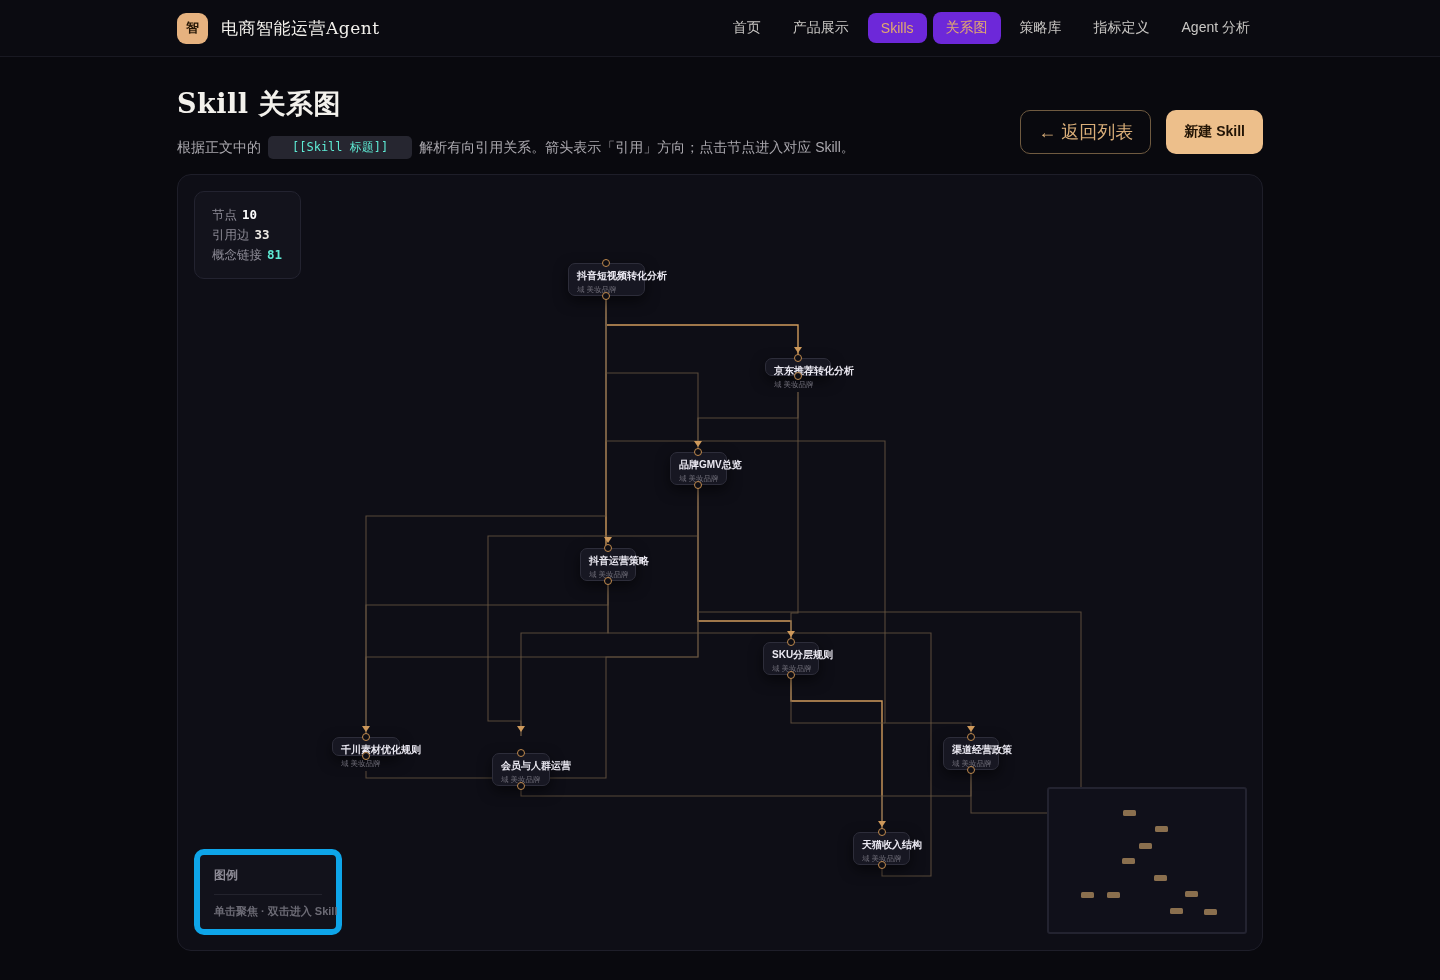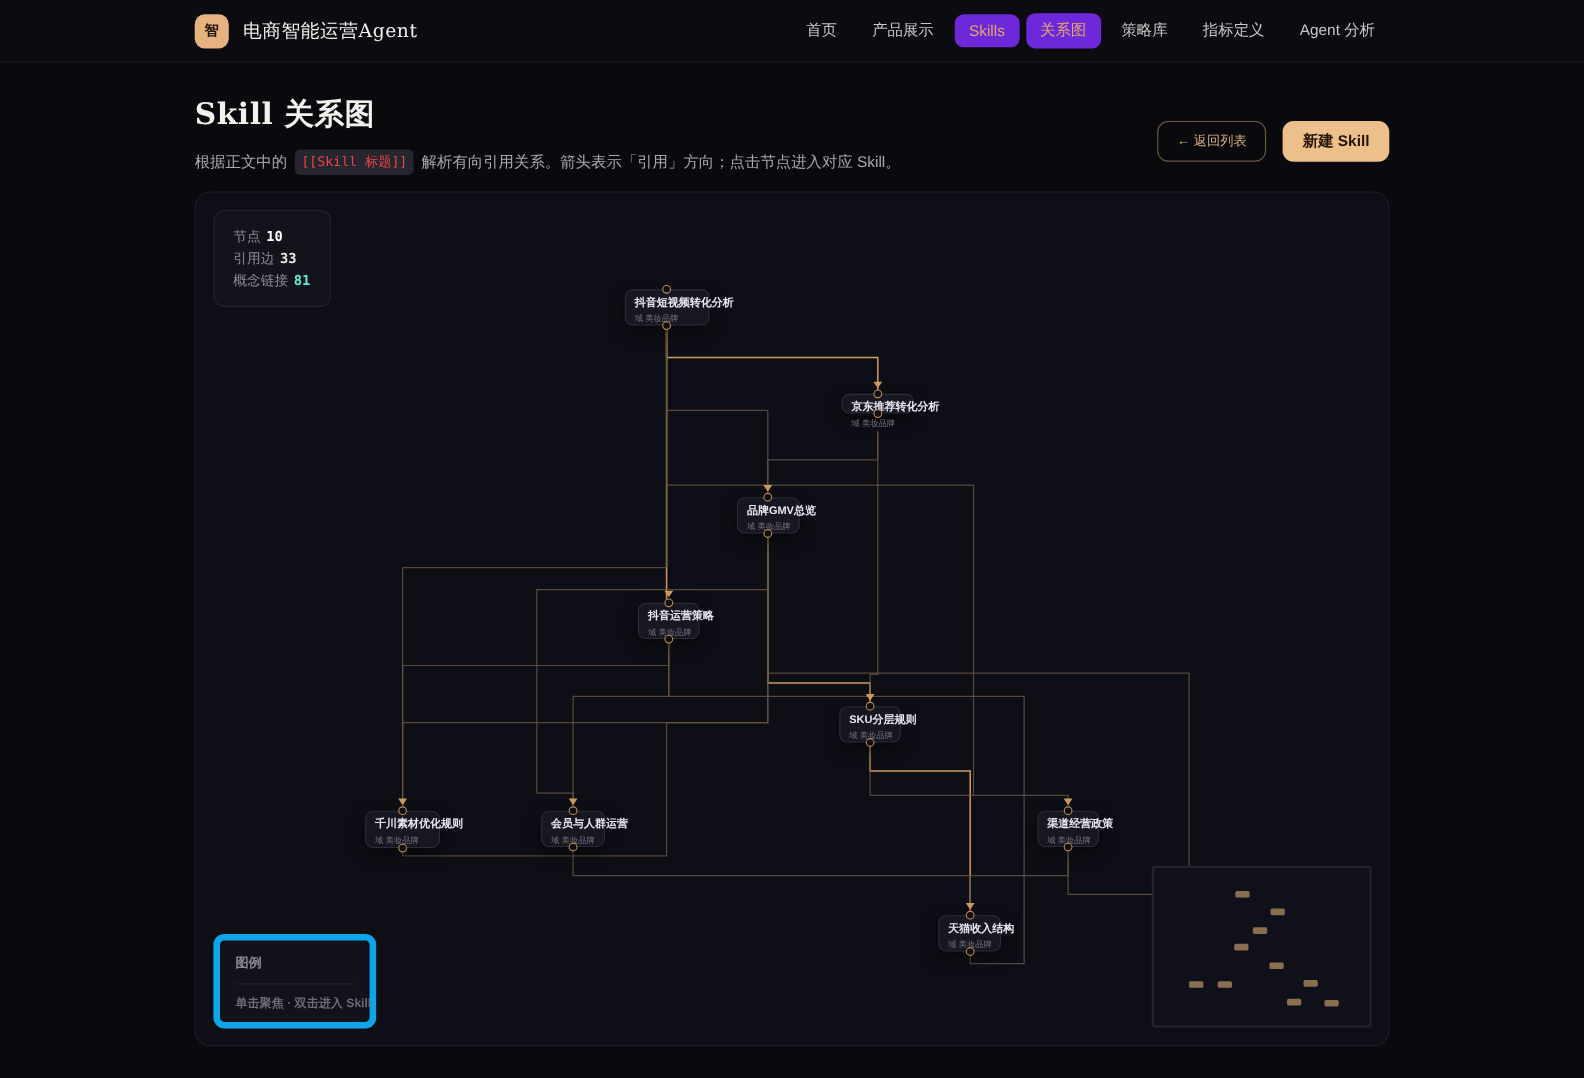--- a/index.html
+++ b/index.html
@@ -31,7 +31,7 @@
   .desc-badge { font-family:"DejaVu Sans Mono", monospace; font-size:12px;
     background:#262630; color:#ef4444; padding:3px 6px; border-radius:5px;text-align:center; }
   .head-actions { position:absolute; right:0; top:24px; display:flex; gap:15px; }
-  .btn-outline { font-size:12px; color:#d9ae79; background:transparent;
+  .btn-outline { font-size:18px; color:#d9ae79; background:transparent;
     border:1px solid #6f5a40; border-radius:10px; padding:9px 17px; cursor:pointer;
     display:flex; align-items:center; gap:7px; font-family:inherit; }
   .btn-solid { font-size:14px; font-weight:600; color:#221405; background:#edbf8b;

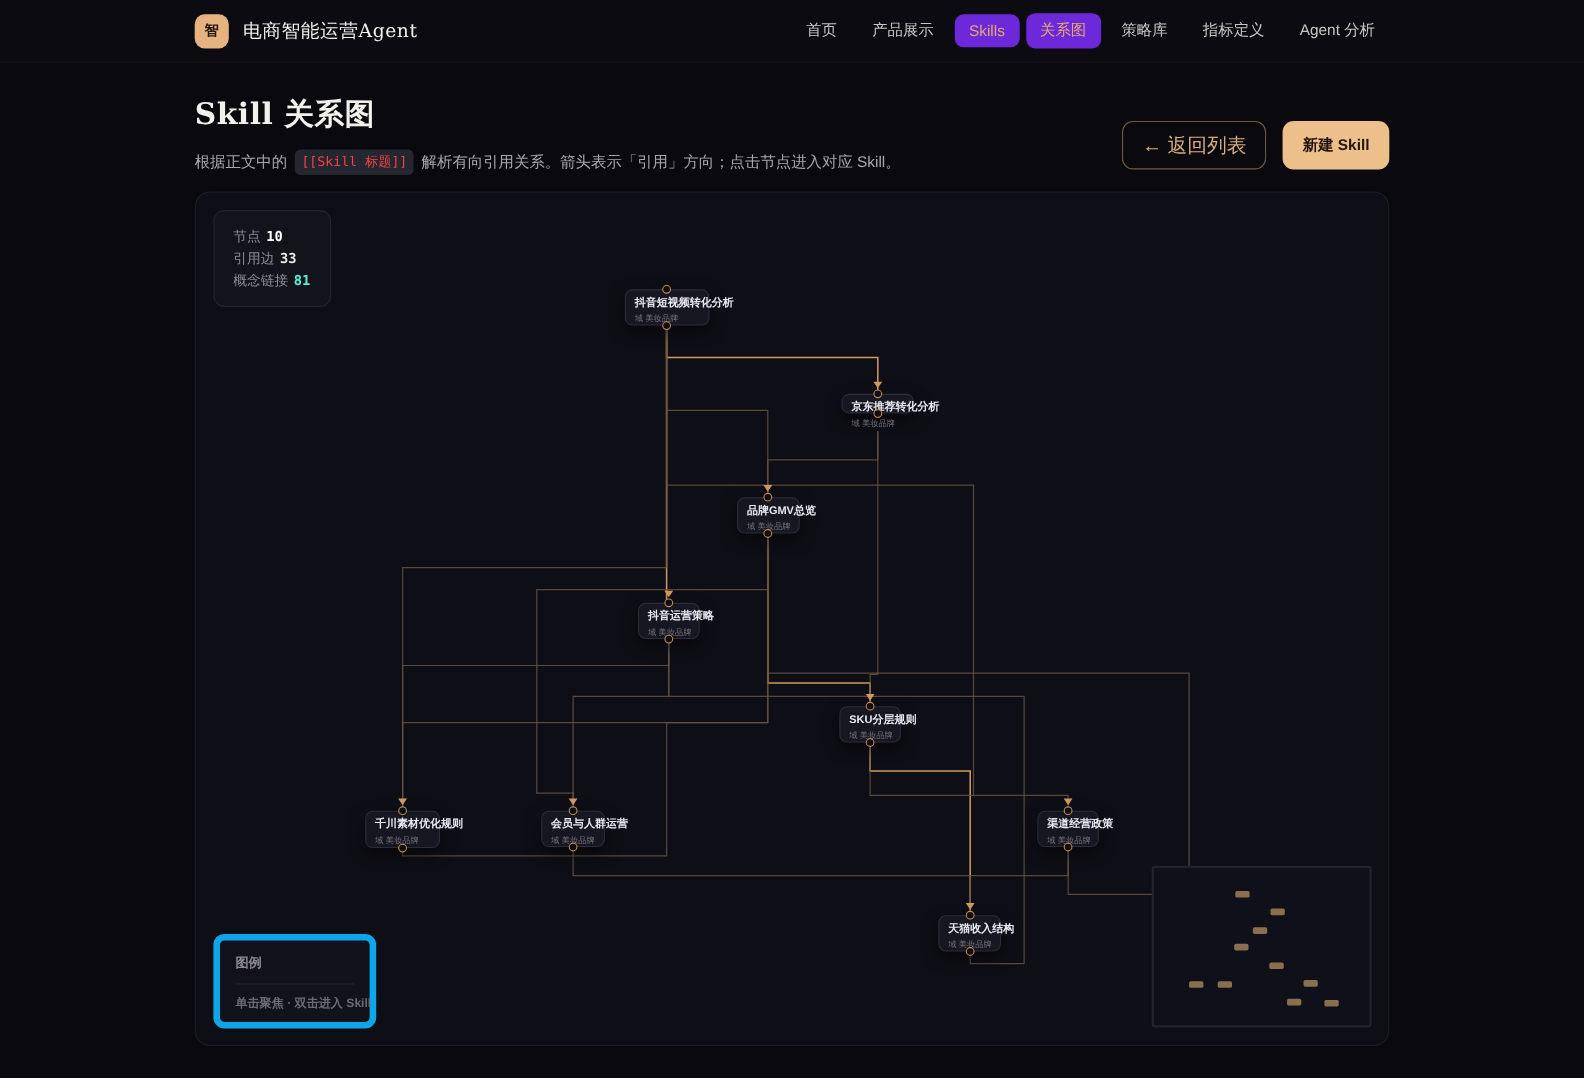--- a/index.html
+++ b/index.html
@@ -29,7 +29,7 @@
   .page-desc { margin-top:14px; font-size:14px; color:#a9a7ad; display:flex;
     align-items:center; gap:7px; }
   .desc-badge { font-family:"DejaVu Sans Mono", monospace; font-size:12px;
-    background:#262630; color:#ef4444; padding:3px 6px; border-radius:5px;text-align:center; }
+    background:#262630; color:#5eead4; padding:3px 24px; border-radius:5px;text-align:center; }
   .head-actions { position:absolute; right:0; top:24px; display:flex; gap:15px; }
   .btn-outline { font-size:18px; color:#d9ae79; background:transparent;
     border:1px solid #6f5a40; border-radius:10px; padding:9px 17px; cursor:pointer;

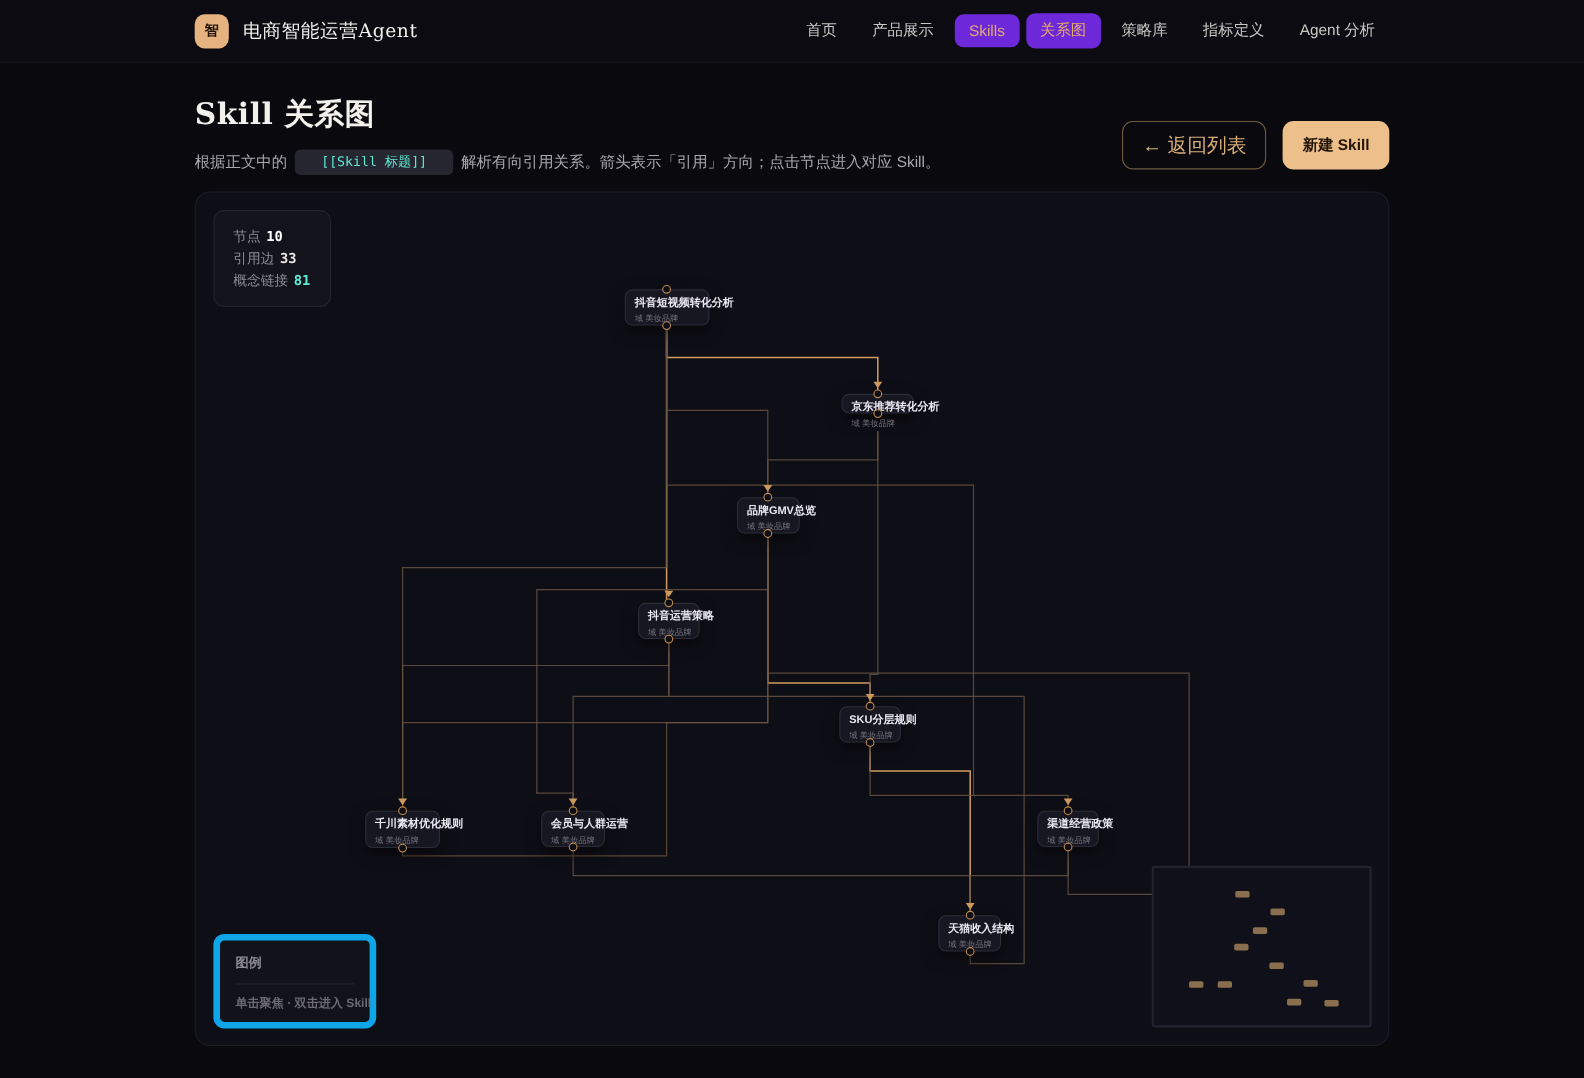--- a/index.html
+++ b/index.html
@@ -170,7 +170,7 @@
         <span class="port" style="left: 23px; top: -5px;"></span>
         <span class="port" style="left: 23px; bottom: -5px;"></span>
       </div>
-      <div class="gnode" style="left: 154px; top: 562px; width: 68px; height: 34px;">
+      <div class="gnode" style="left: 154px; top: 562px; width: 68px; height: 19px;">
         <div class="nt">千川素材优化规则</div>
         <div class="ns">域 美妆品牌</div>
         <span class="port" style="left: 29px; top: -5px;"></span>

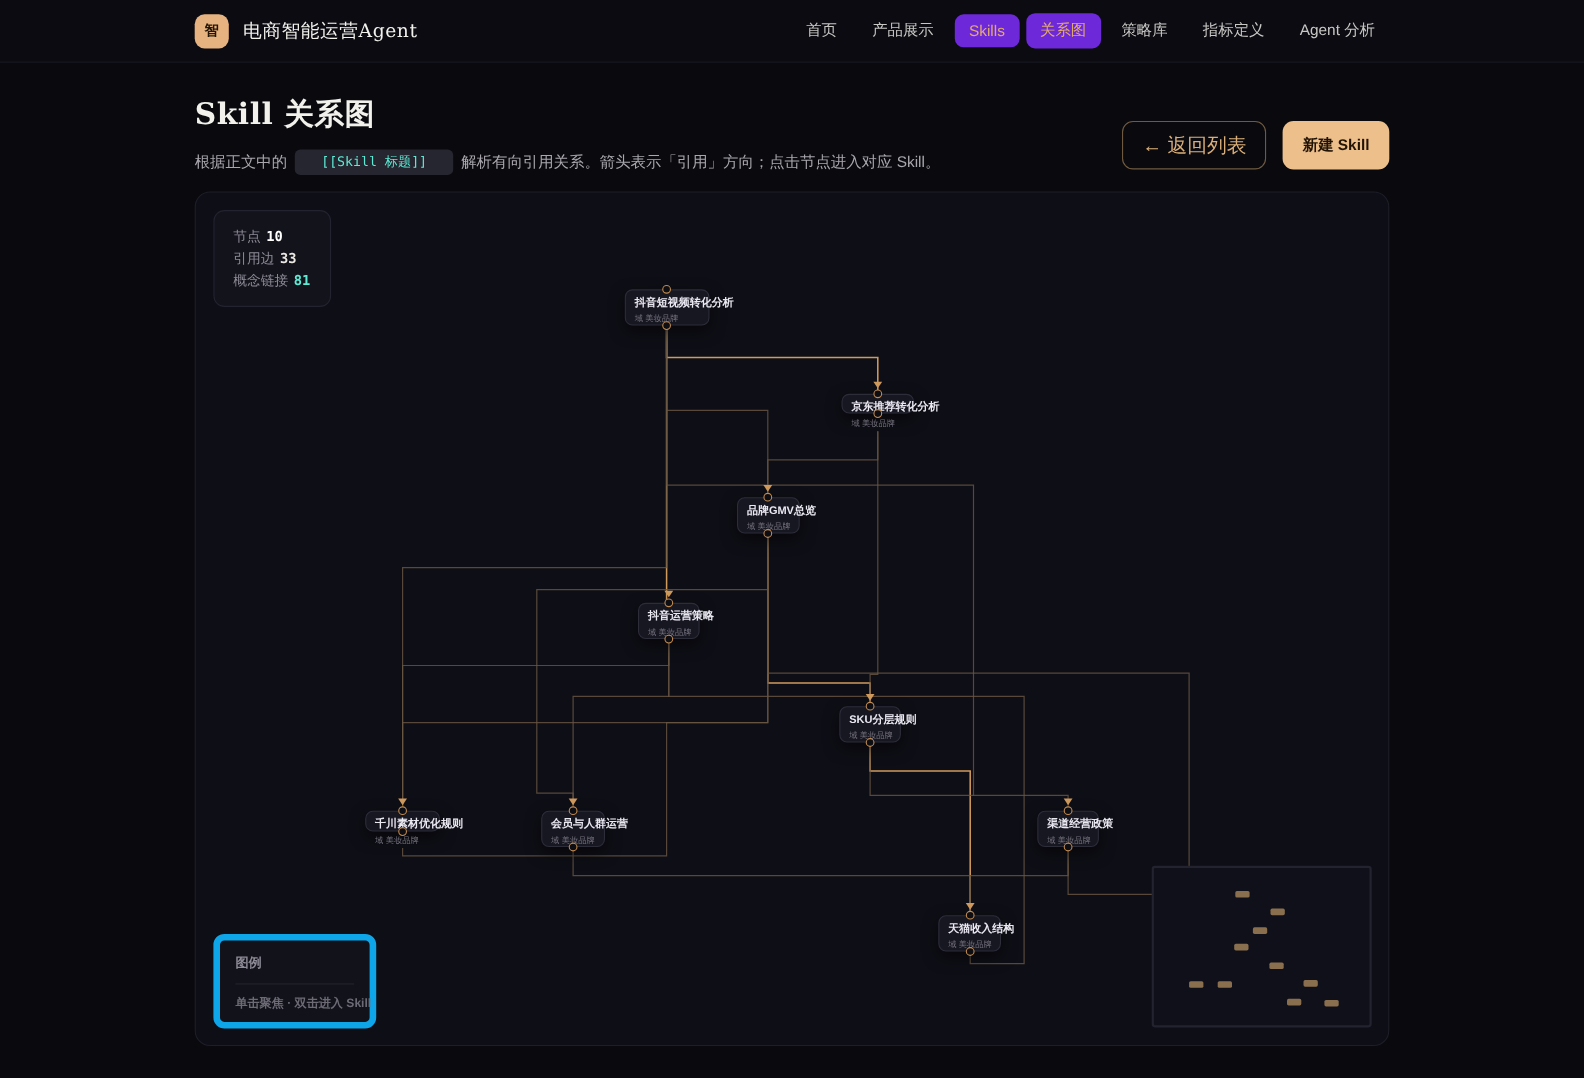--- a/index.html
+++ b/index.html
@@ -176,7 +176,7 @@
         <span class="port" style="left: 29px; top: -5px;"></span>
         <span class="port" style="left: 29px; bottom: -5px;"></span>
       </div>
-      <div class="gnode" style="left: 314px; top: 562px; width: 58px; height: 33px;">
+      <div class="gnode" style="left: 314px; top: 578px; width: 58px; height: 33px;">
         <div class="nt">会员与人群运营</div>
         <div class="ns">域 美妆品牌</div>
         <span class="port" style="left: 24px; top: -5px;"></span>

